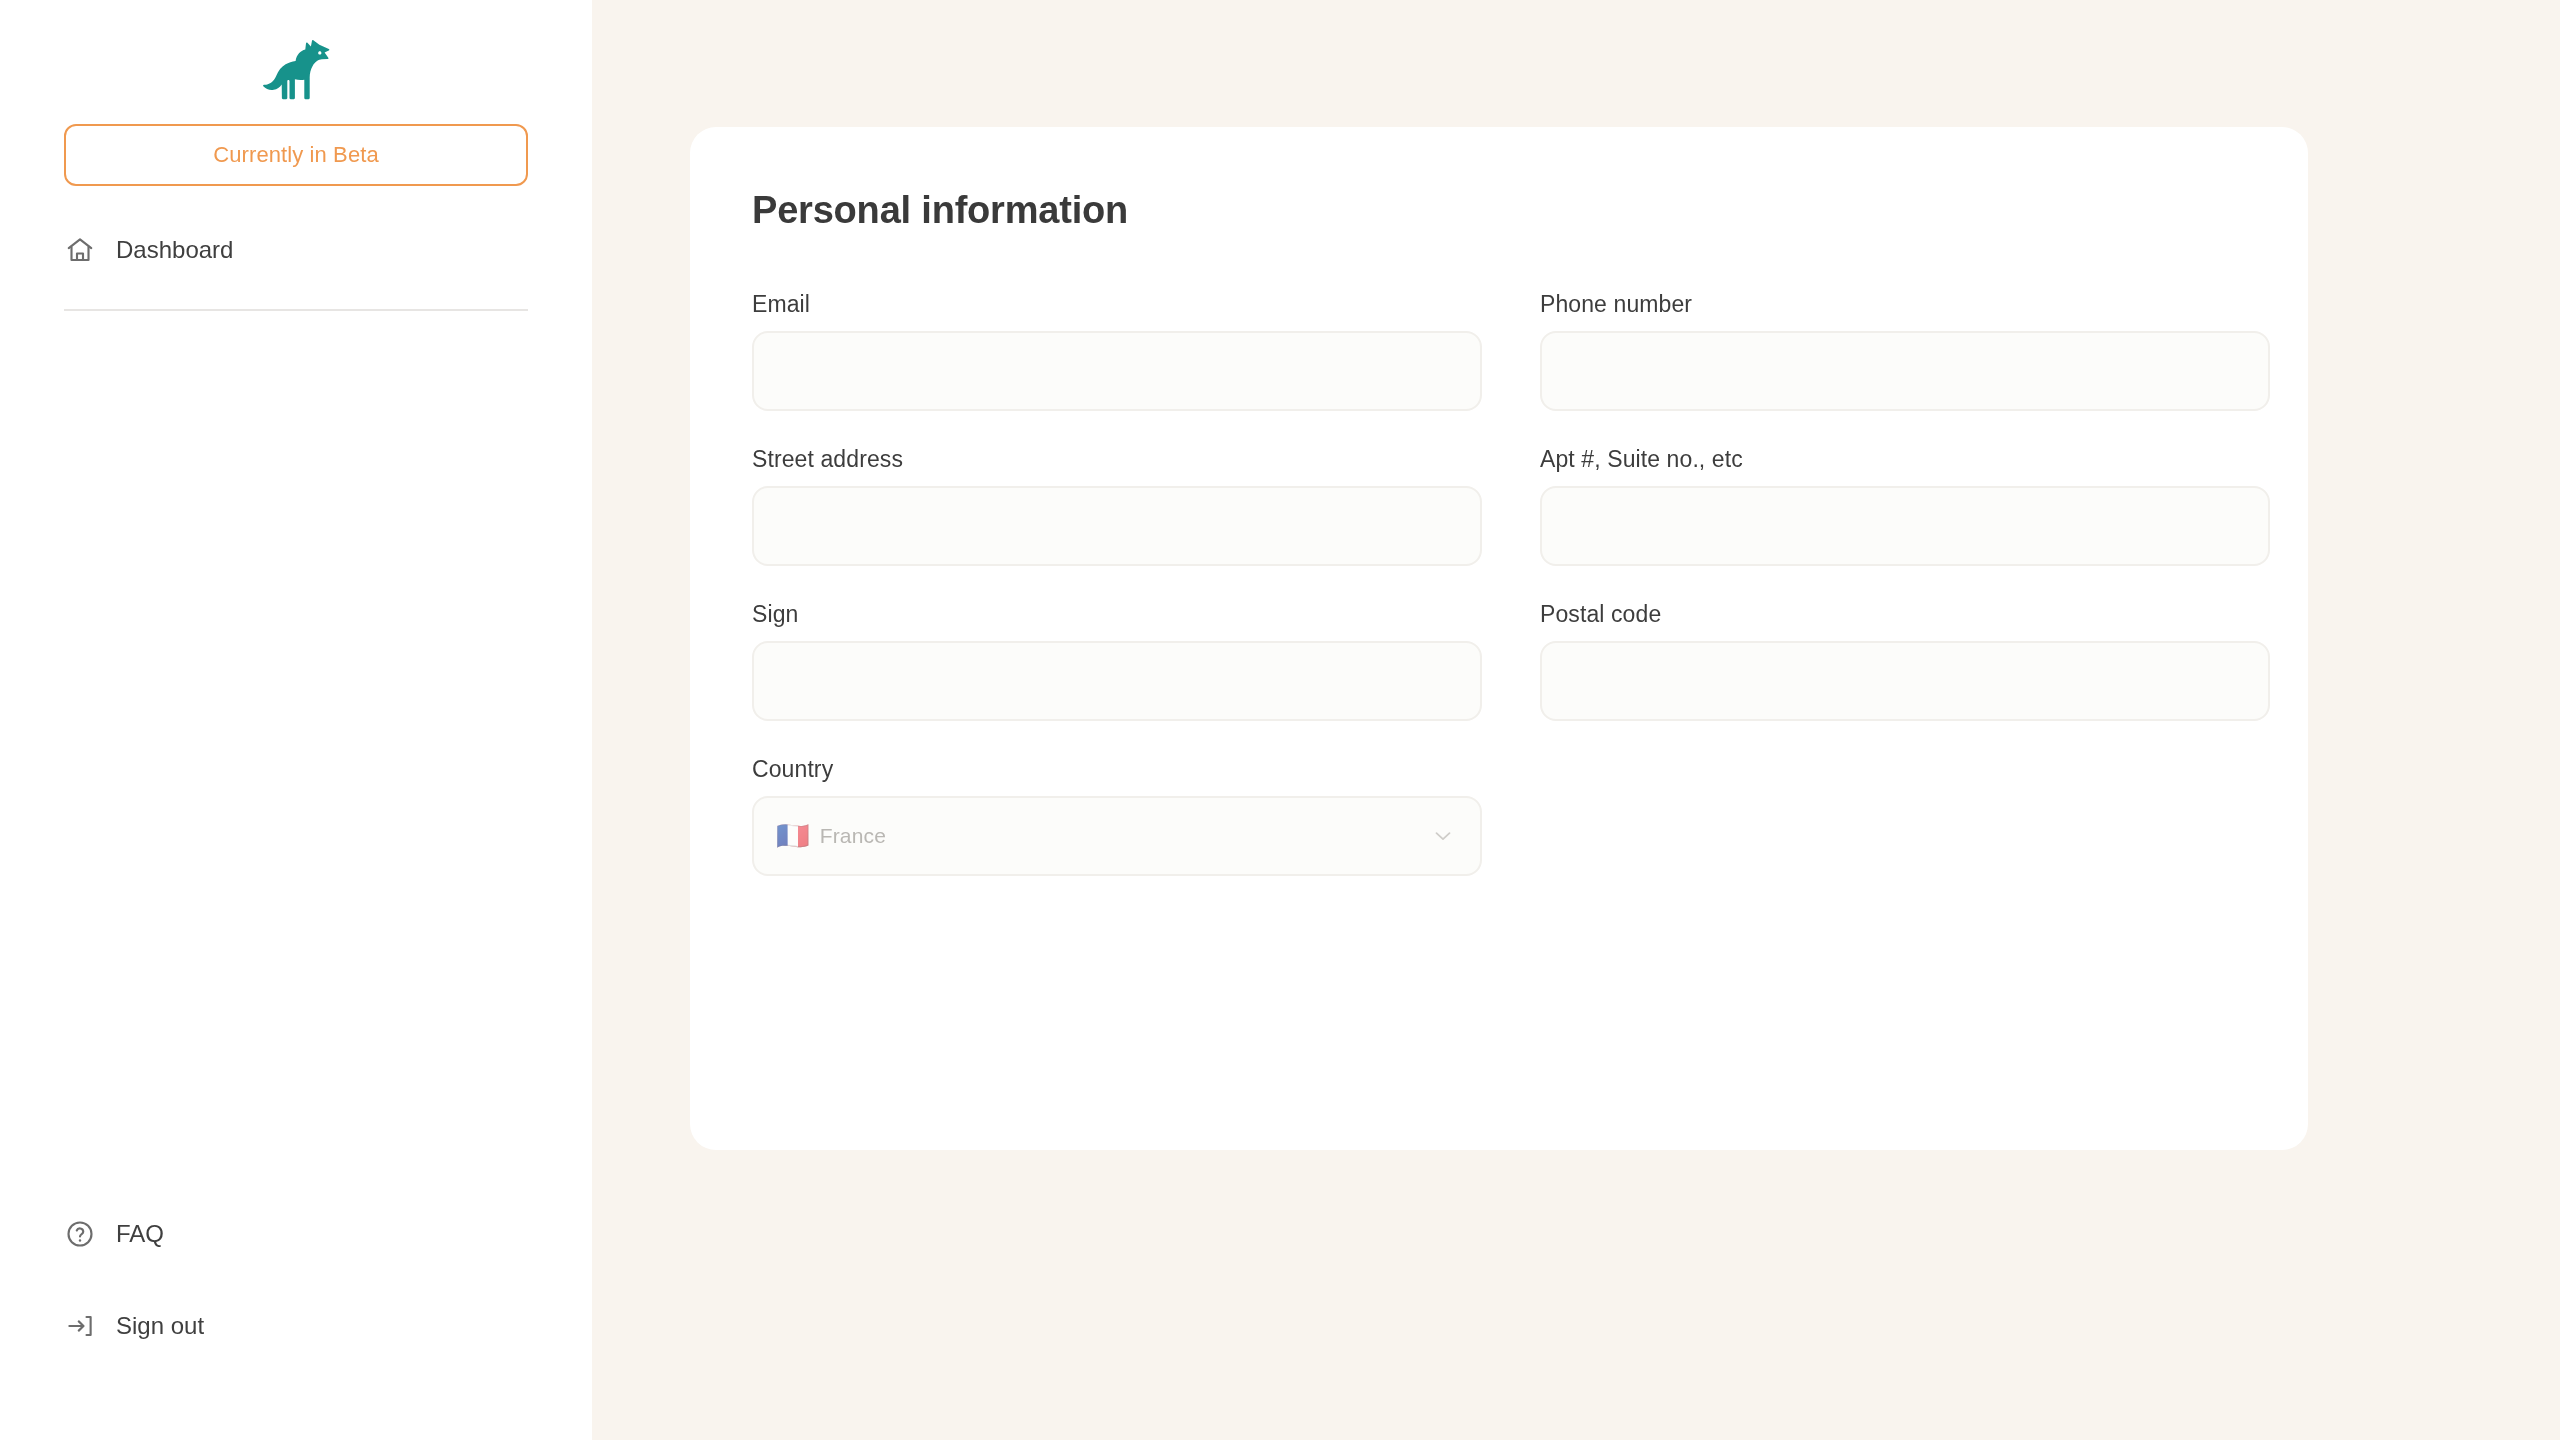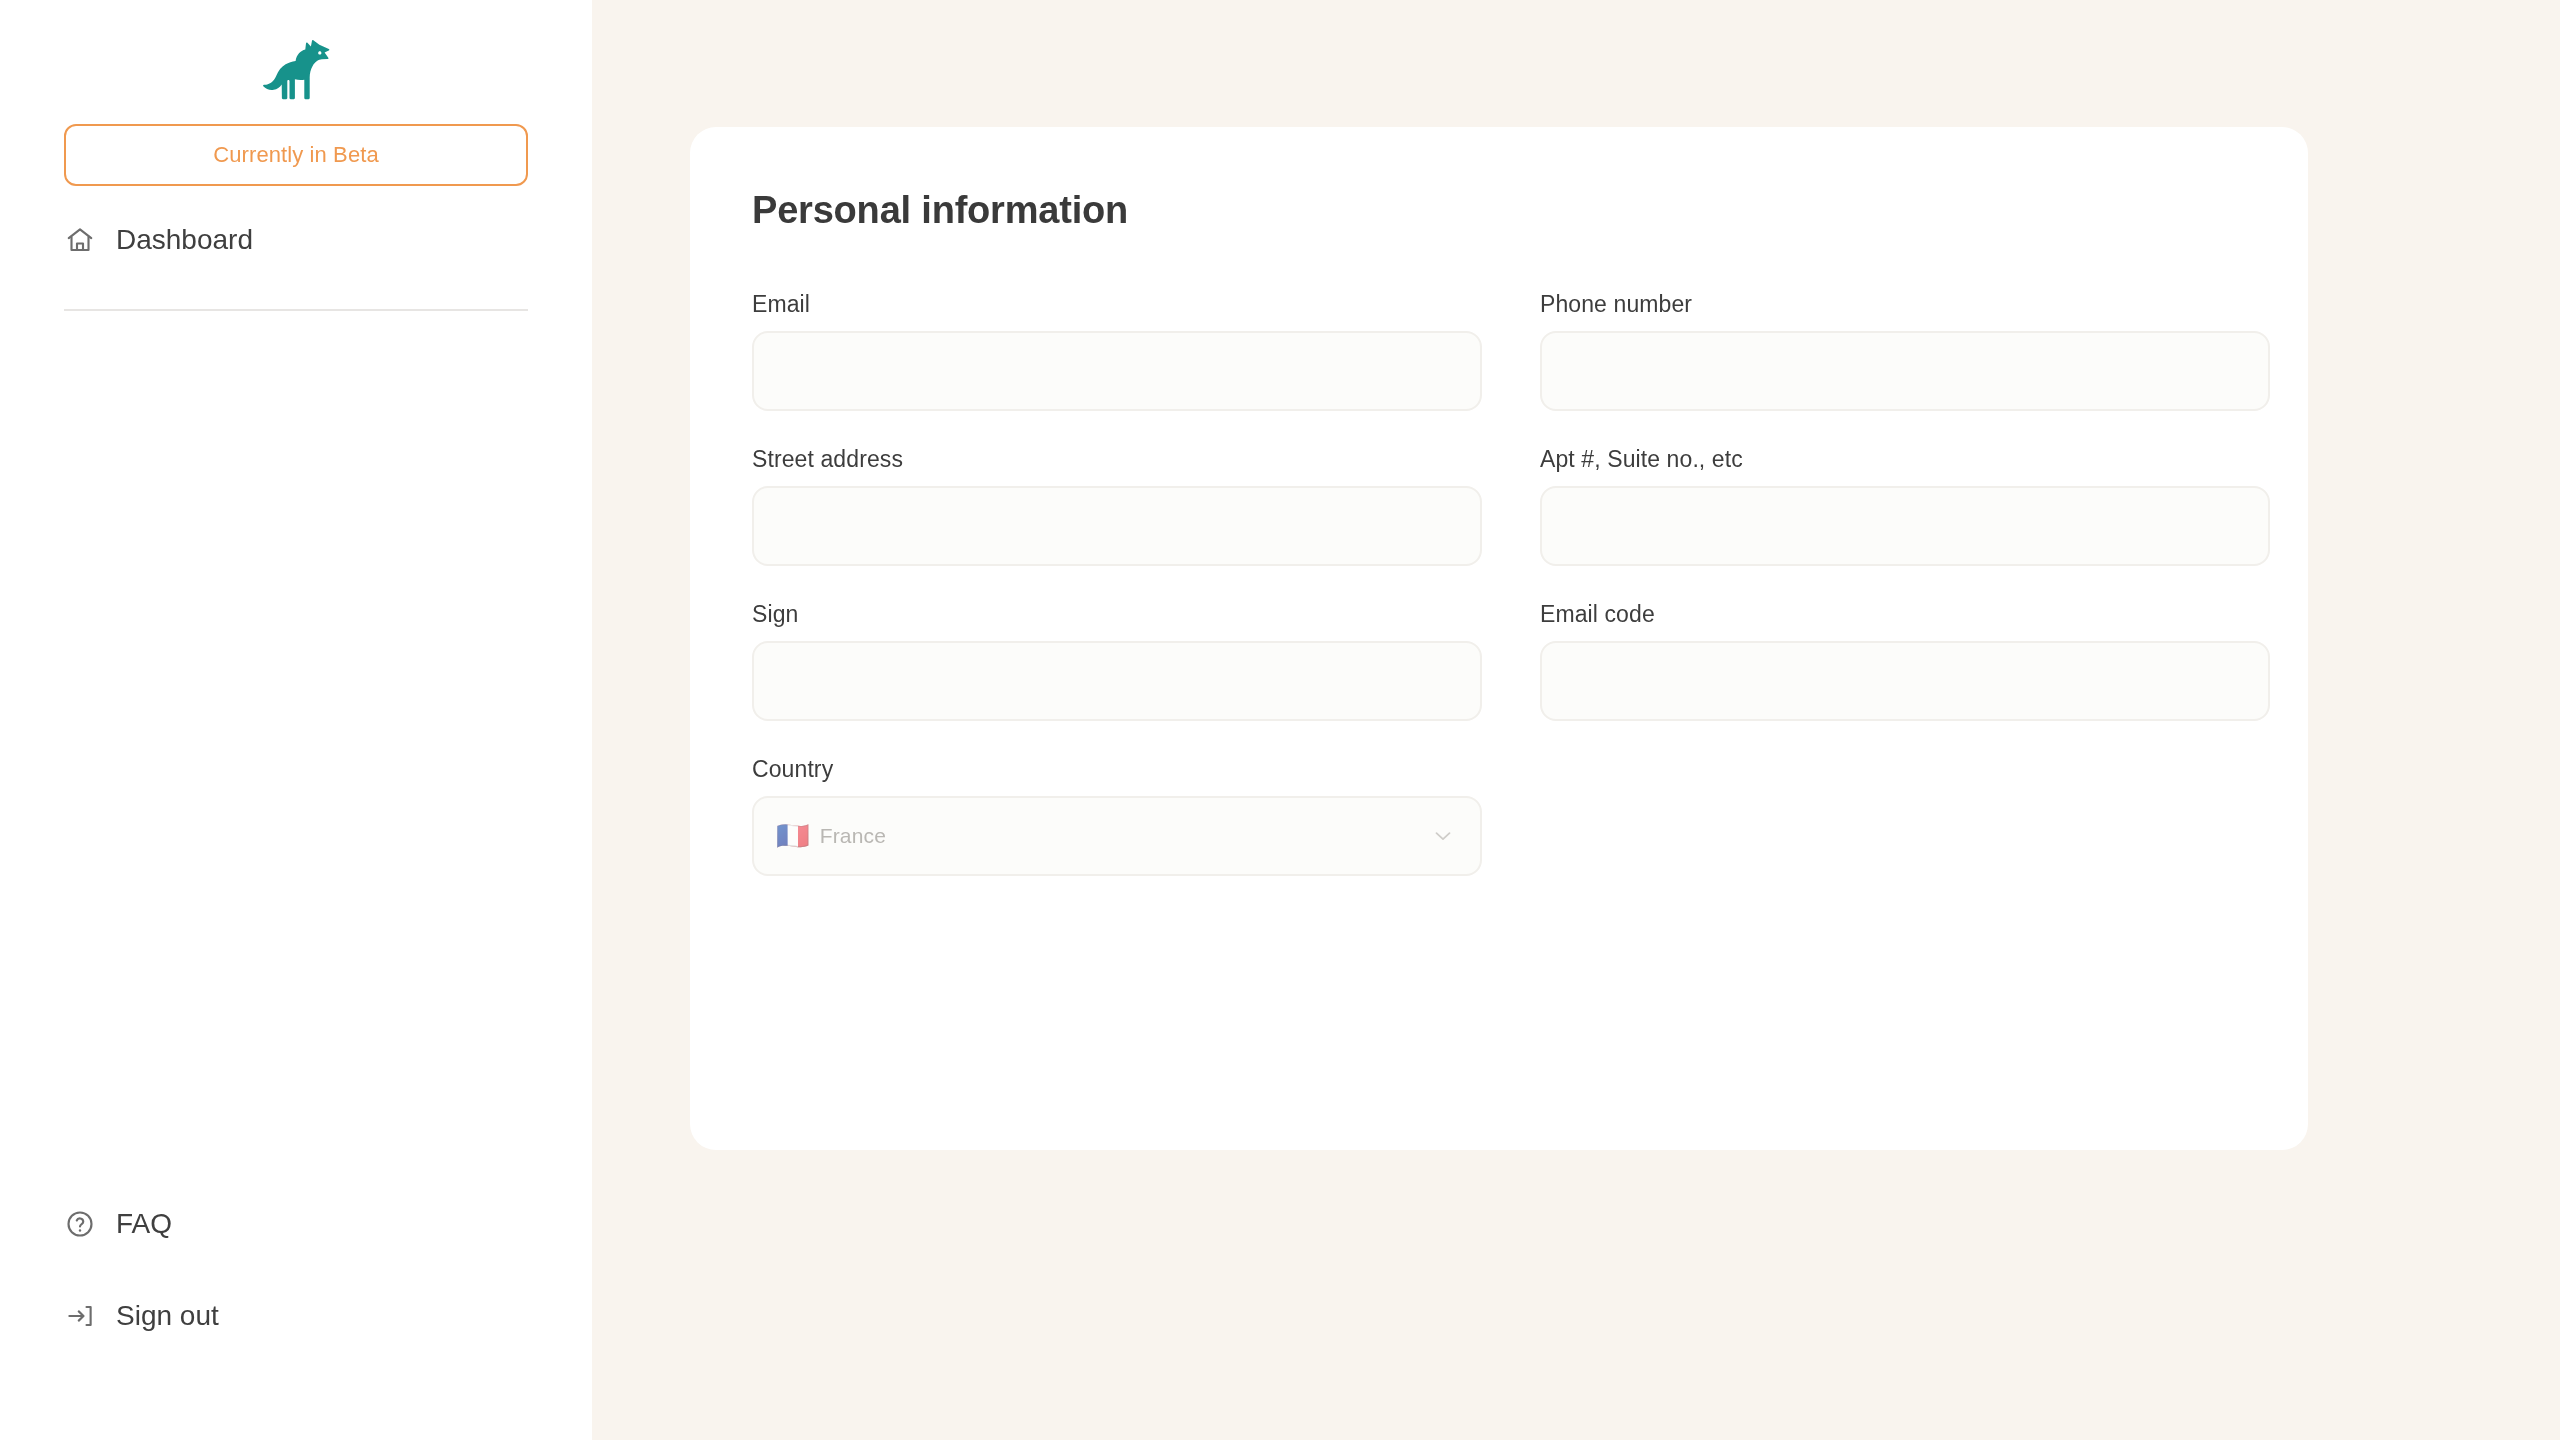--- a/index.html
+++ b/index.html
@@ -61,11 +61,11 @@
 
   .nav-item {
     display: flex;
-    align-items: flex-start;
+    align-items: center;
     gap: 20px;
     height: 52px;
     color: #3f3f3f;
-    font-size: 28px;
+    font-size: 24px;
     cursor: pointer;
   }
   .nav-item .nav-icon {

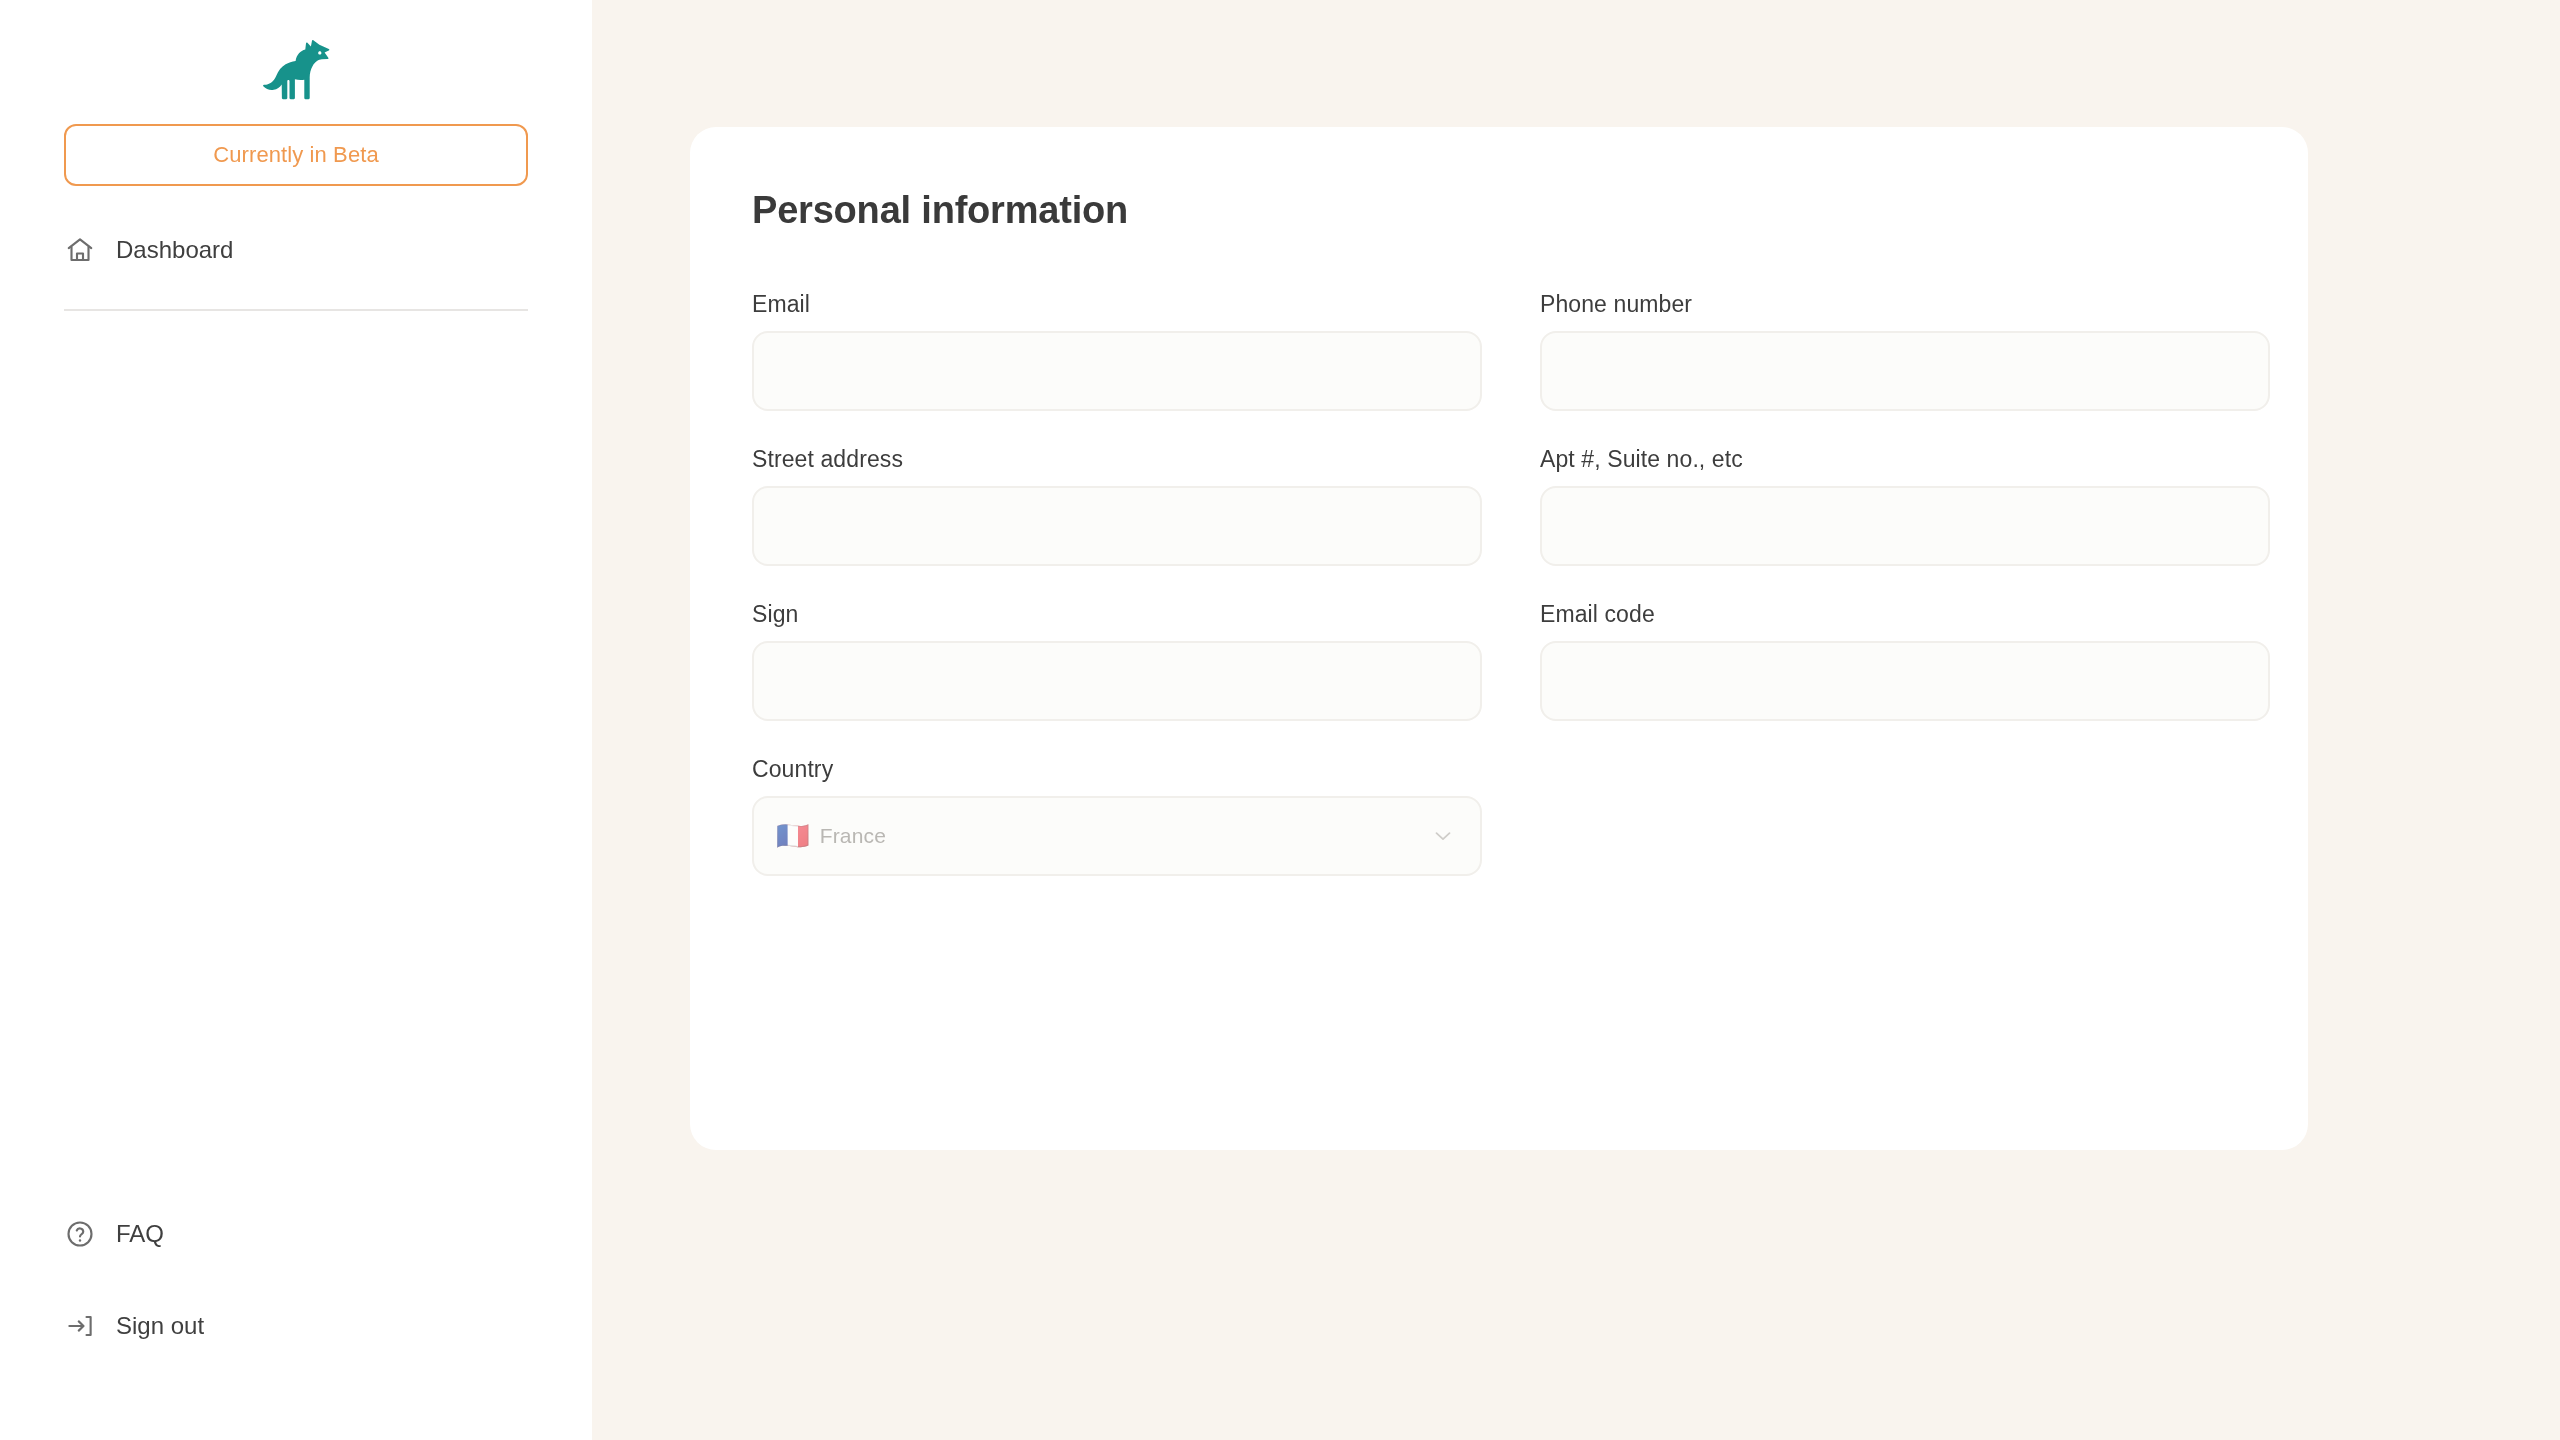--- a/index.html
+++ b/index.html
@@ -281,7 +281,7 @@
         </div>
 
         <div class="field">
-          <label class="field-label">Email code</label>
+          <label class="field-label">Postal code</label>
           <input class="field-input" type="text" placeholder="" style="">
         </div>
 

